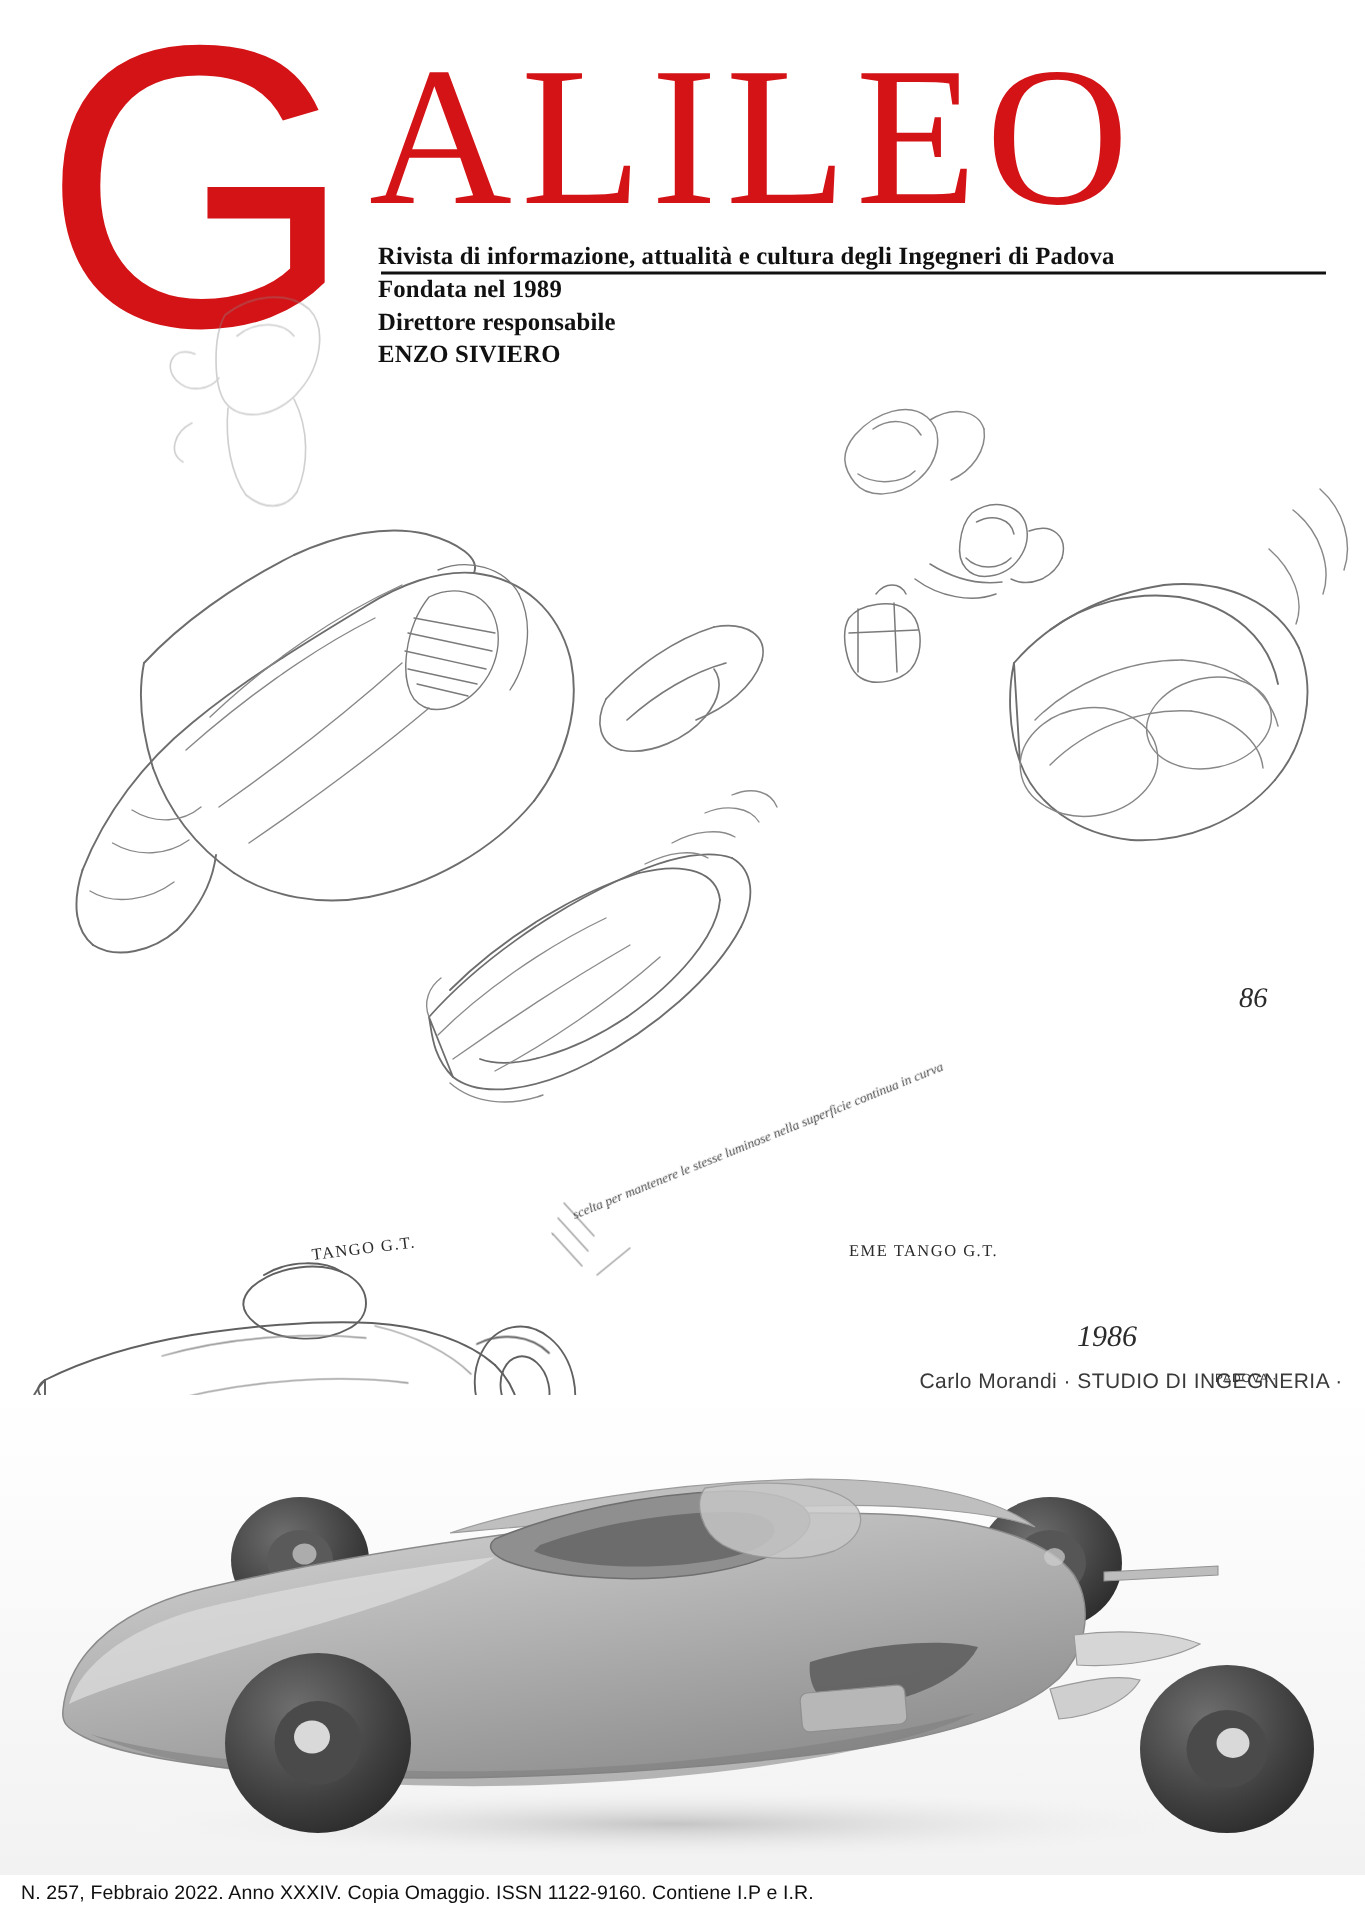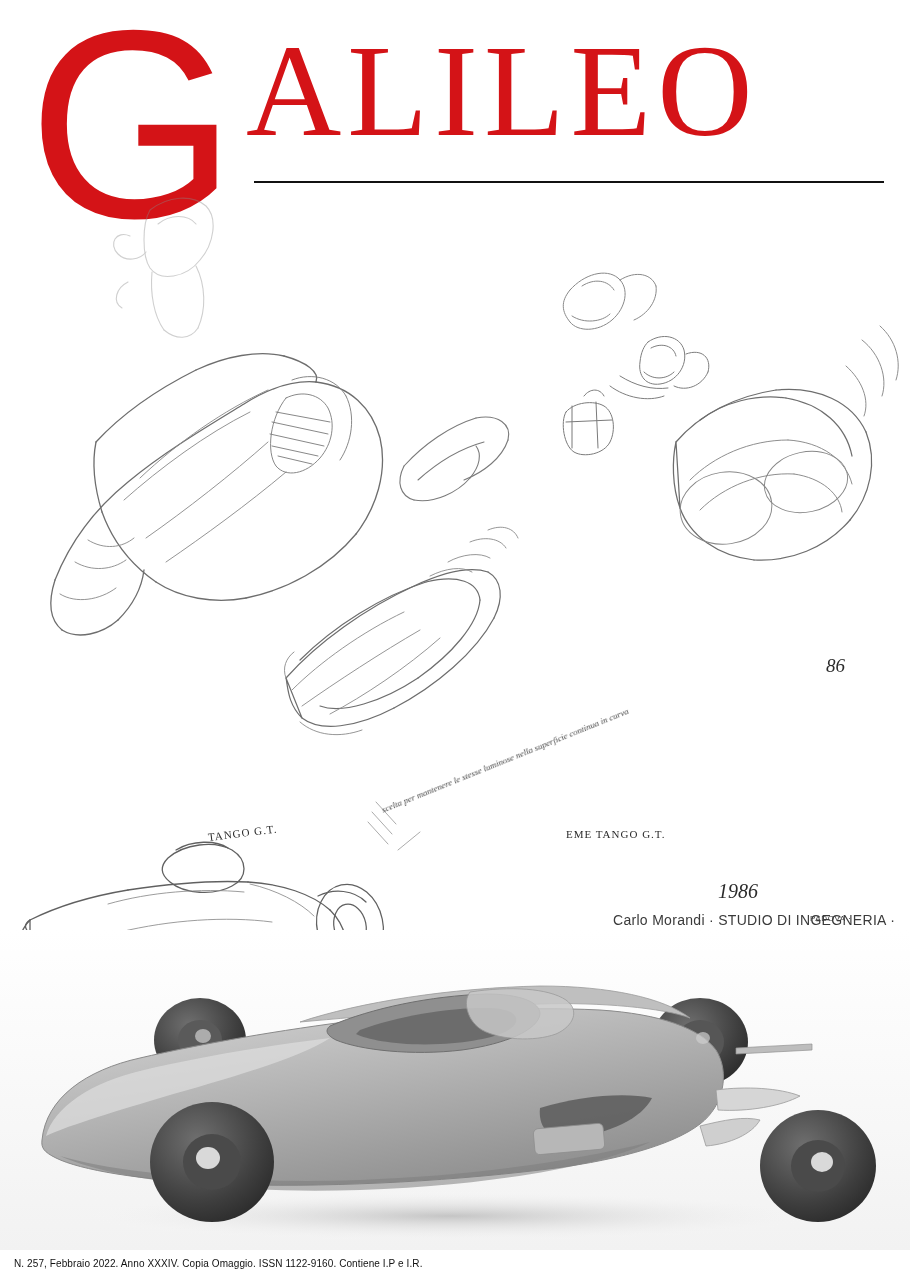--- a/index.html
+++ b/index.html
@@ -164,6 +164,12 @@
 
   <div id="sub-rule"></div>
 
+  <div id="subtitle-block">
+    <div class="sub-line">Rivista di informazione, attualità e cultura degli Ingegneri di Padova</div>
+    <div class="sub-line">Fondata nel 1989</div>
+    <div class="sub-line">Direttore responsabile</div>
+    <div class="sub-line">ENZO SIVIERO</div>
+  </div>
 
 </div>
 

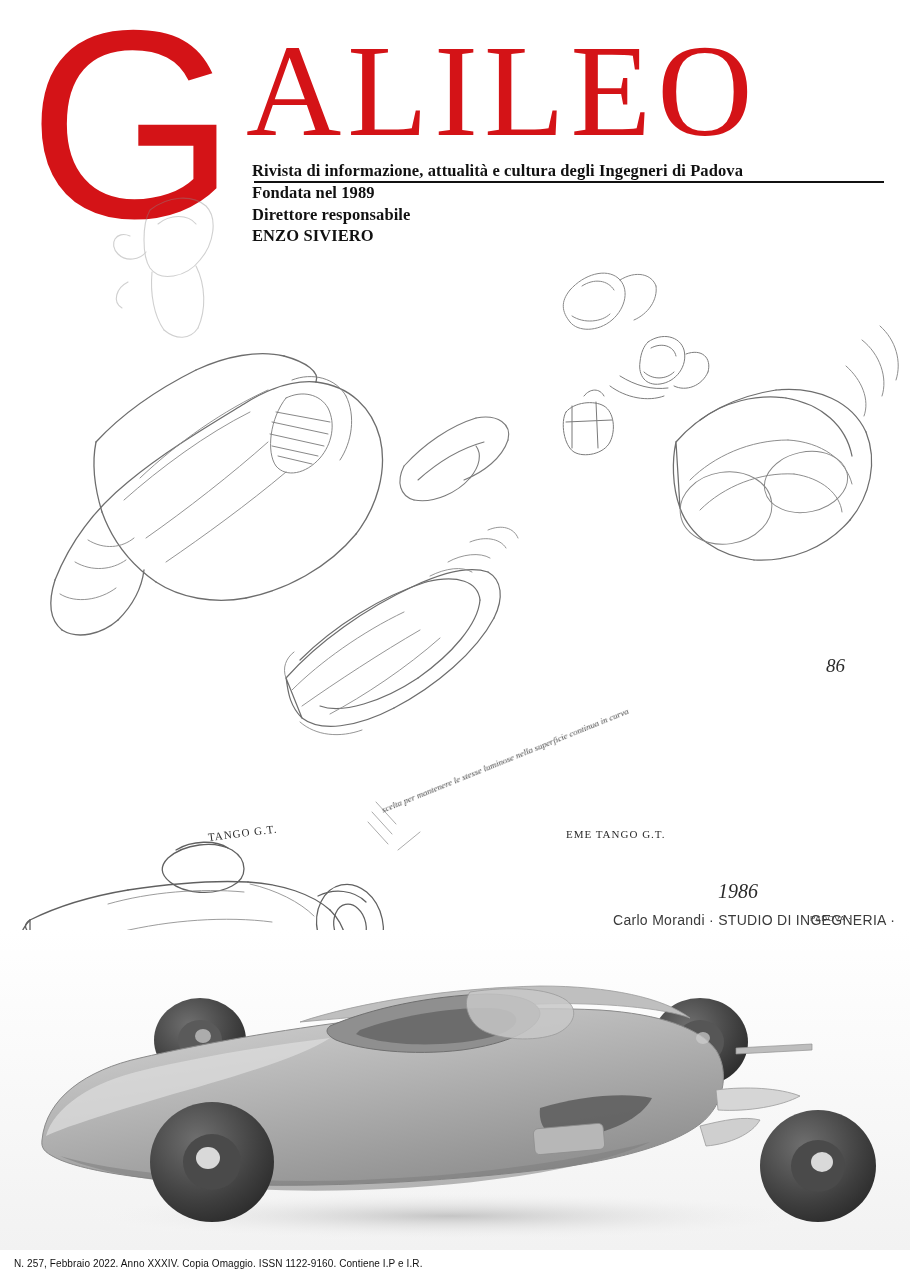--- a/index.html
+++ b/index.html
@@ -111,7 +111,7 @@
     left: 14px;
     bottom: 17px;
     font-family: "Liberation Sans", sans-serif;
-    font-size: 10px;
+    font-size: 13px;
     color: #111;
     letter-spacing: 0.1px;
     white-space: nowrap;

